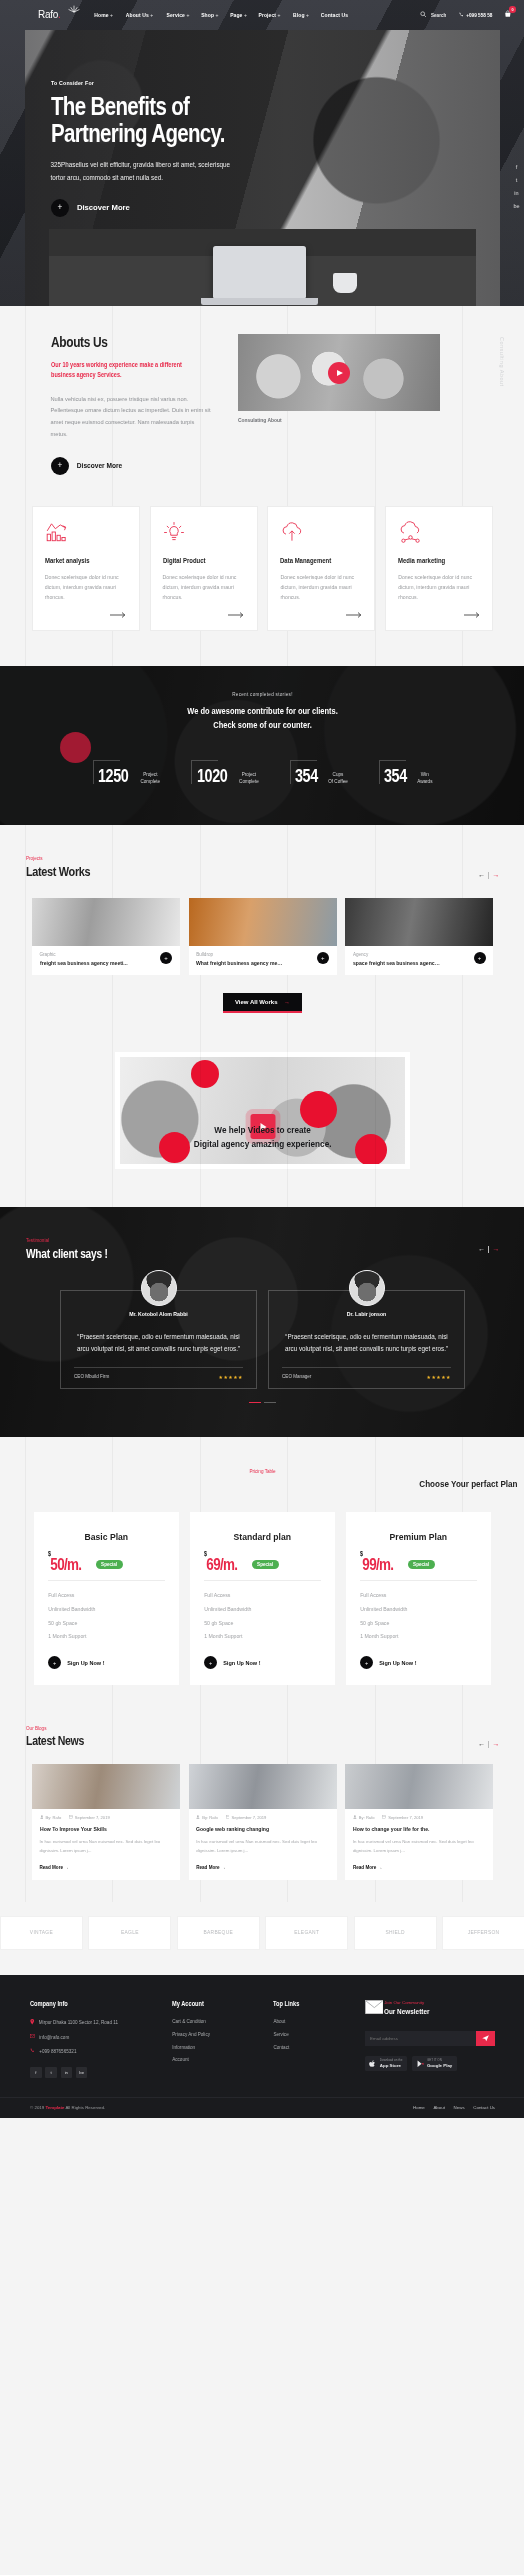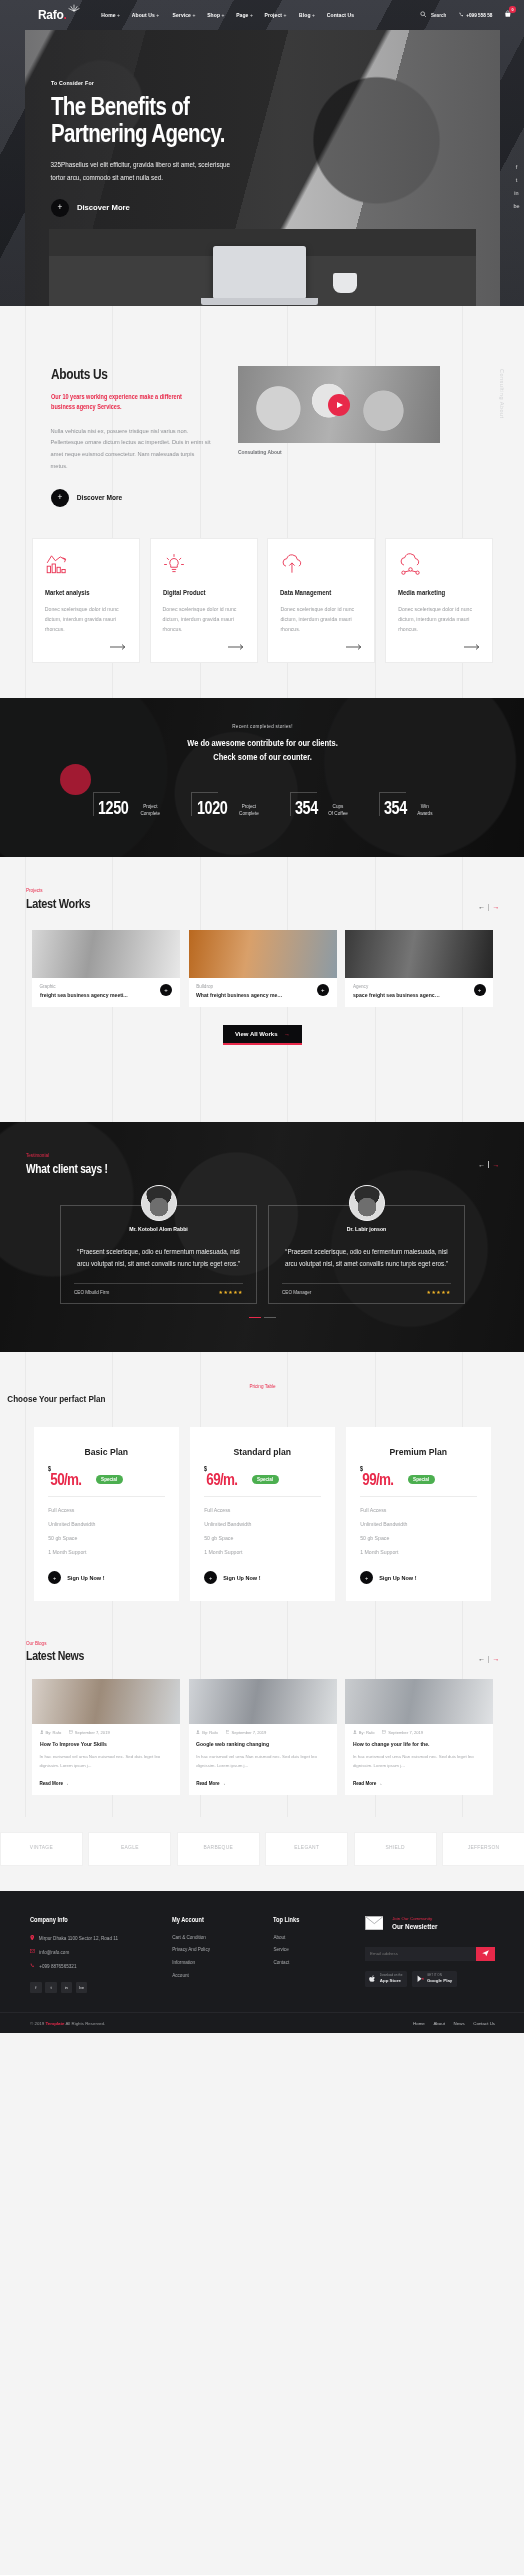--- a/index.html
+++ b/index.html
@@ -35,7 +35,7 @@
     display: flex; align-items: center; padding: 0 13px;
   }
   .logo {
-    position: relative; color: #fff; font-size: 12px; font-weight: 700;
+    position: relative; color: #fff; font-size: 10px; font-weight: 400;
     letter-spacing: -0.3px; margin-left: 25px; margin-right: 33px;
   }
   .logo .dot { color: #e8294a; }

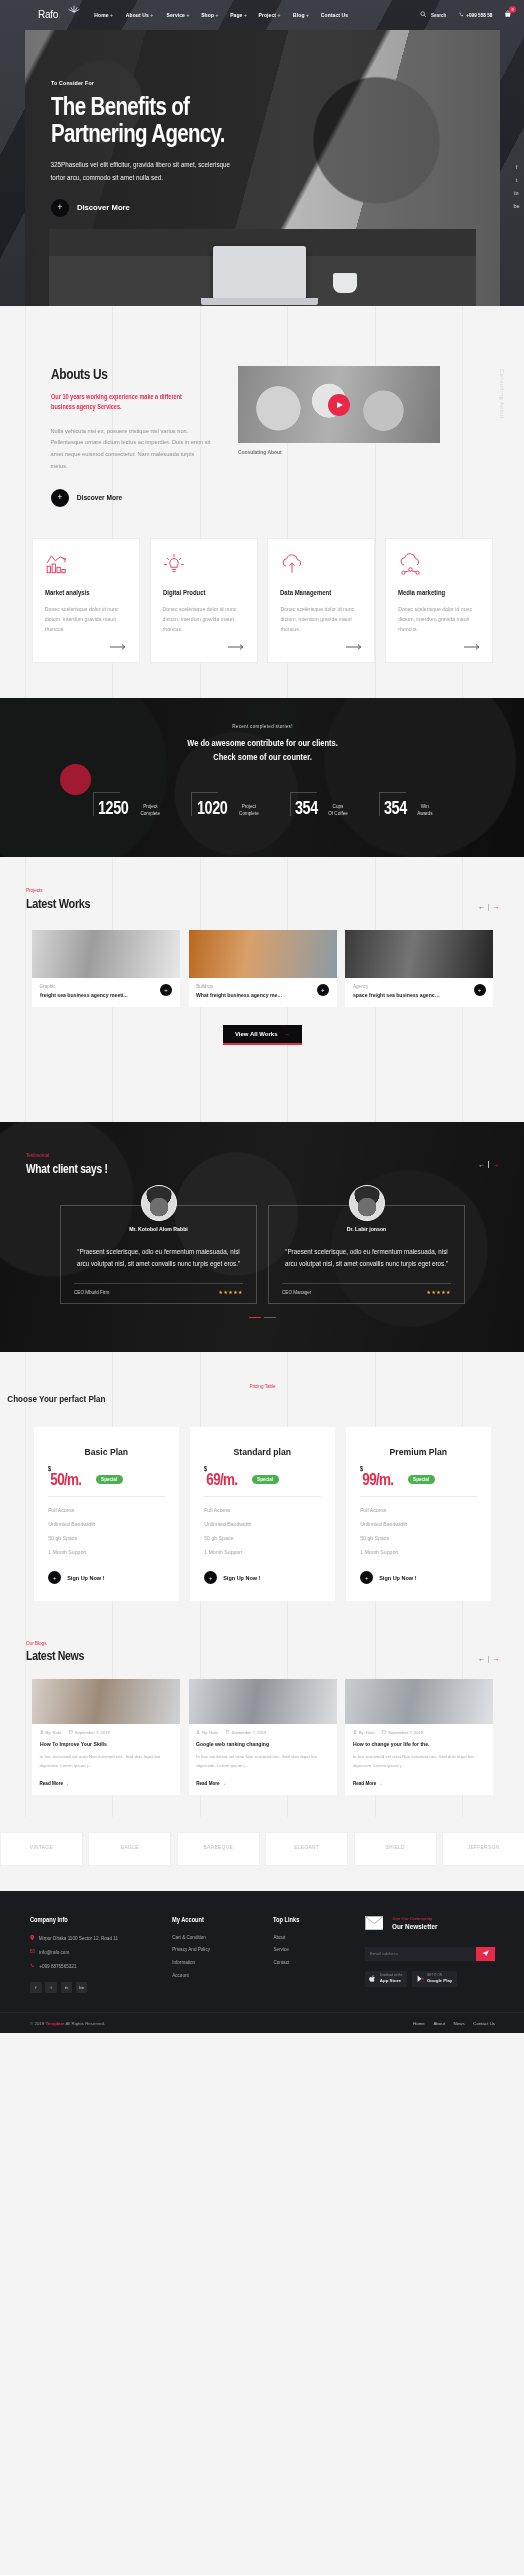--- a/index.html
+++ b/index.html
@@ -142,7 +142,7 @@
 
   
   .section { position: relative; }
-  .about { background: #f4f4f4; padding: 60px 0 25px; }
+  .about { background: #f4f4f4; padding: 28px 0 25px; }
   .container { width: 476px; margin: 0 auto; position: relative; z-index: 3; }
   .about-row { display: flex; gap: 22px; }
   .about-left { width: 186px; padding-left: 26px; }

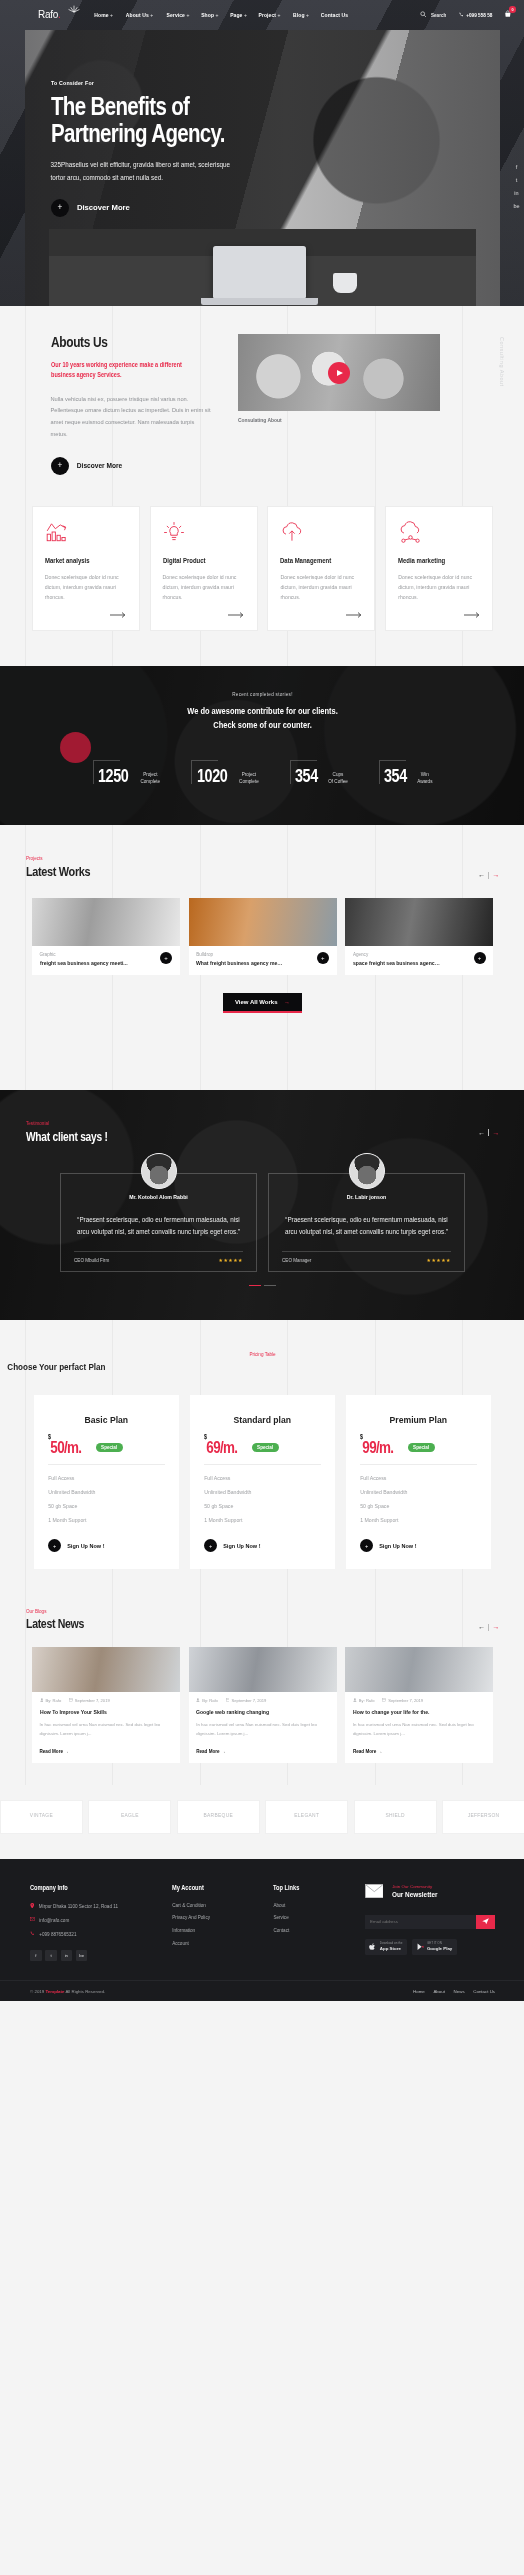--- a/index.html
+++ b/index.html
@@ -760,6 +760,22 @@
         <span style="left:287px"></span>
       <span style="left:375px"></span>
         <span style="left:462px"></span>
+    </div>
+    <div class="promo-card">
+      <div class="promo-inner">
+        <div class="ppl"></div>
+        <div class="promo-dot d1"></div>
+        <div class="promo-dot d2"></div>
+        <div class="promo-dot d3"></div>
+        <div class="promo-dot d4"></div>
+        <div class="promo-play">
+            <i></i>
+          </div>
+        <div class="promo-headline">
+          <span>We help Videos to create</span>
+          <span>Digital agency amazing experience.</span>
+        </div>
+      </div>
     </div>
   </section>
 

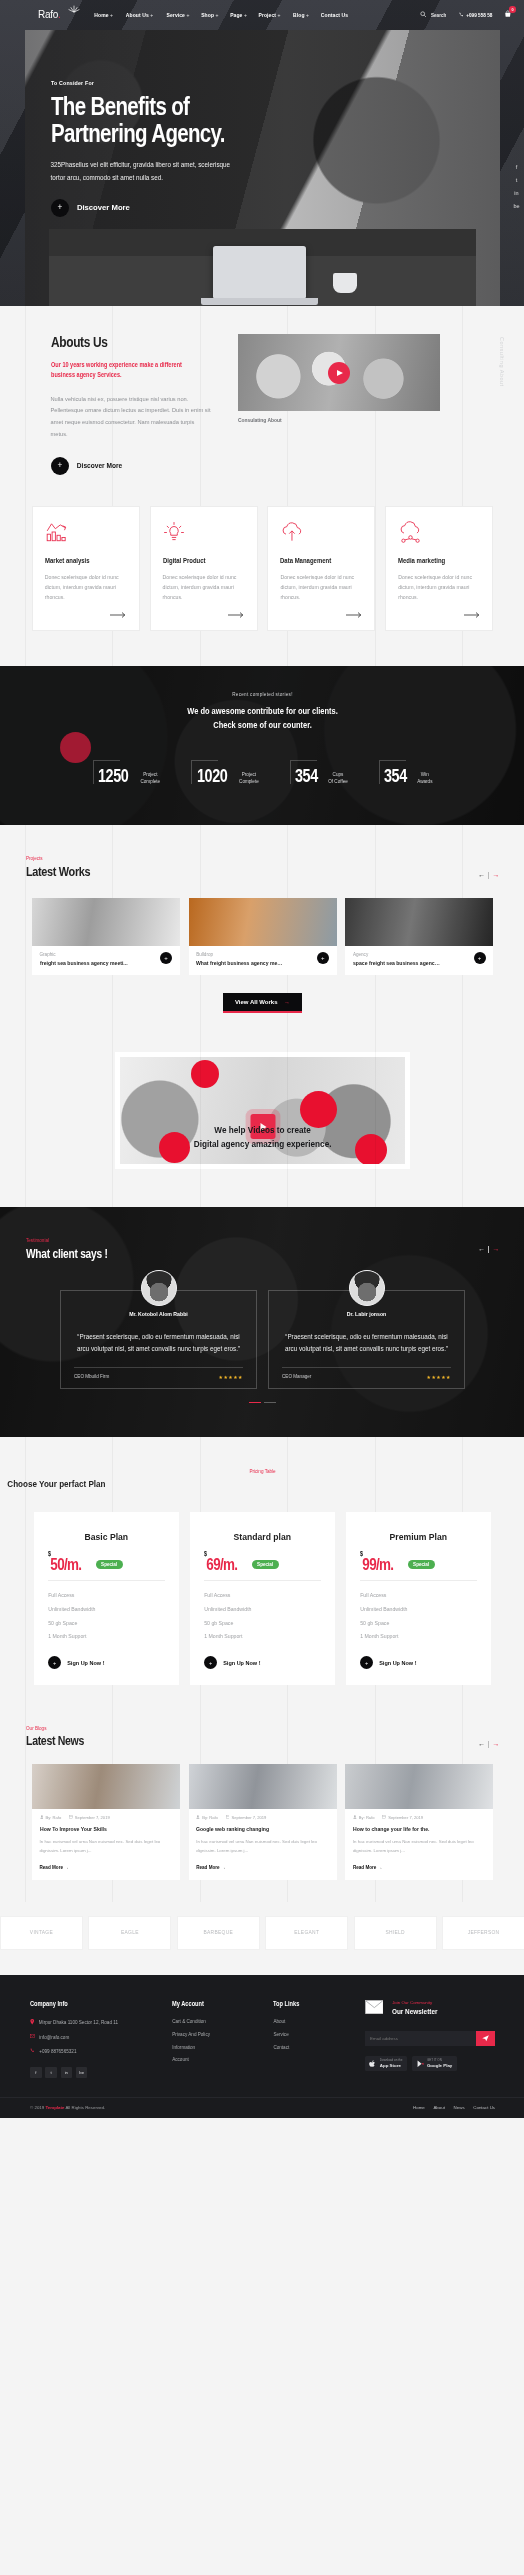--- a/index.html
+++ b/index.html
@@ -345,7 +345,7 @@
   
   .pricing { background: #f4f4f4; padding: 32px 0 35px; position: relative; }
   .pr-eyebrow { text-align: center; color: #e8294a; font-size: 4.6px; margin-bottom: 4.9px; }
-  .pr-head { text-align: left; font-size: 9.3px; font-weight: 700; margin-bottom: 23px; }
+  .pr-head { text-align: right; font-size: 9.3px; font-weight: 700; margin-bottom: 23px; }
   .pr-head span { display: inline-block; transform: scaleX(.87); }
   .pr-grid { display: flex; gap: 11px; justify-content: center; }
   .pr-card { width: 145px; background: #fff; padding: 18.6px 14.2px 16.4px; text-align: left; }

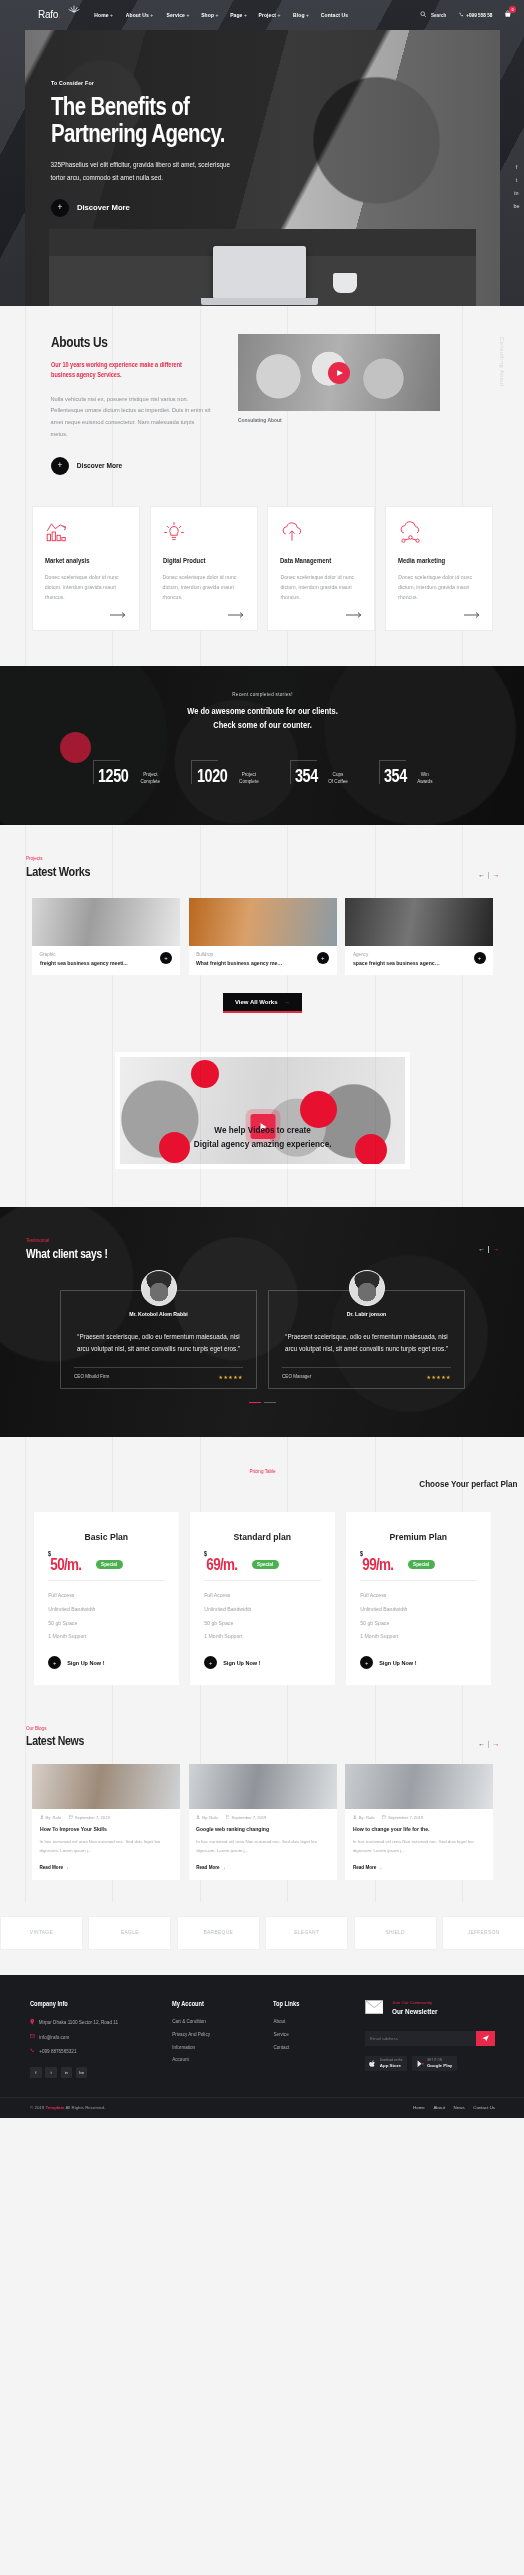--- a/index.html
+++ b/index.html
@@ -1061,7 +1061,7 @@
       </div>
 
       <div class="f-col c4">
-        <div style="display:flex;gap:9px;align-items:flex-start;margin-bottom:6.6px">
+        <div style="display:flex;gap:1px;align-items:flex-start;margin-bottom:6.6px">
           <svg class="mail-ico" viewBox="0 0 34 26">
             <rect x="1" y="1" width="32" height="24" fill="#ffffff" stroke="#dcdcdc"></rect>
             <path d="M1.6 1.6 L17 14 L32.4 1.6" fill="none" stroke="#9a9c9f" stroke-width="1.4"></path>

